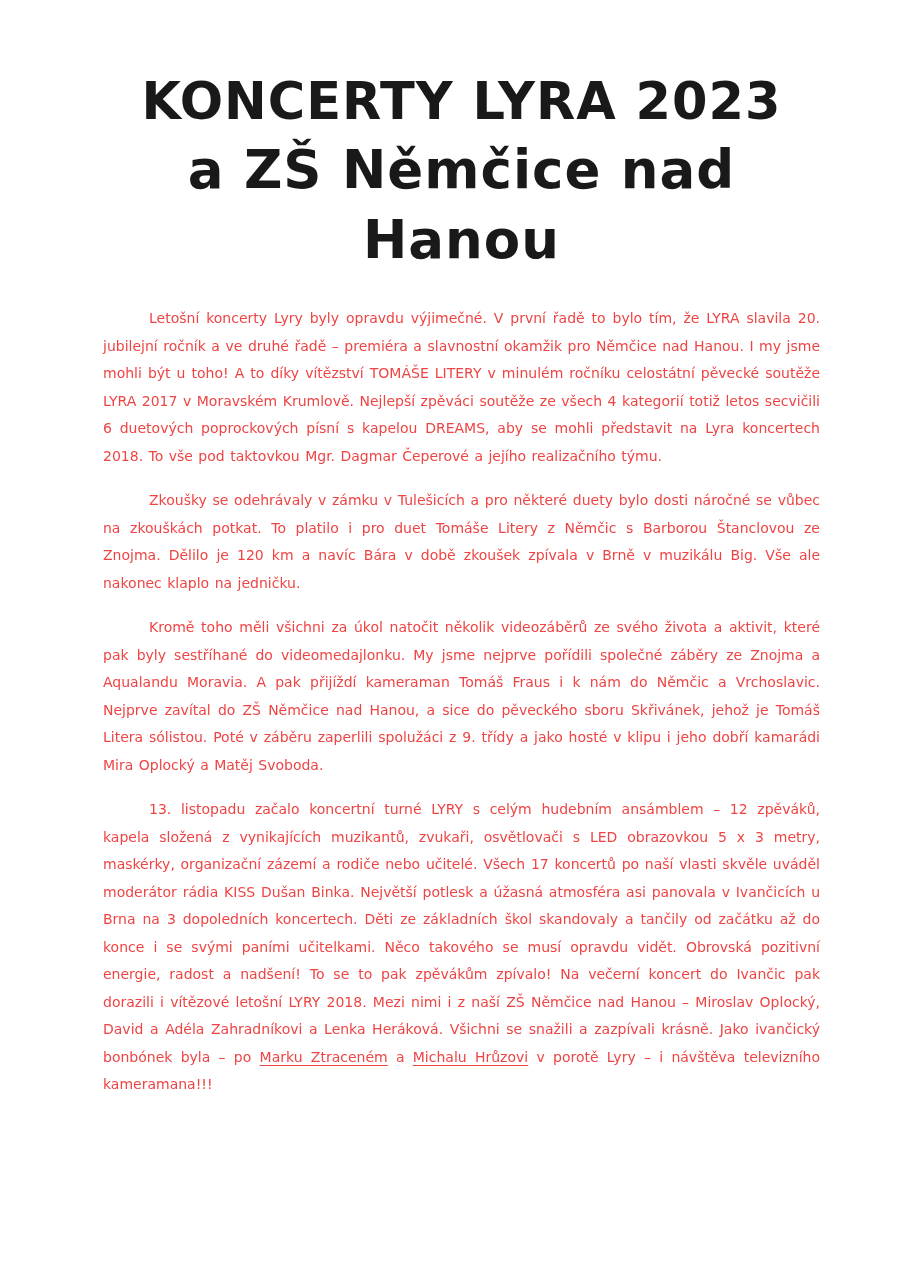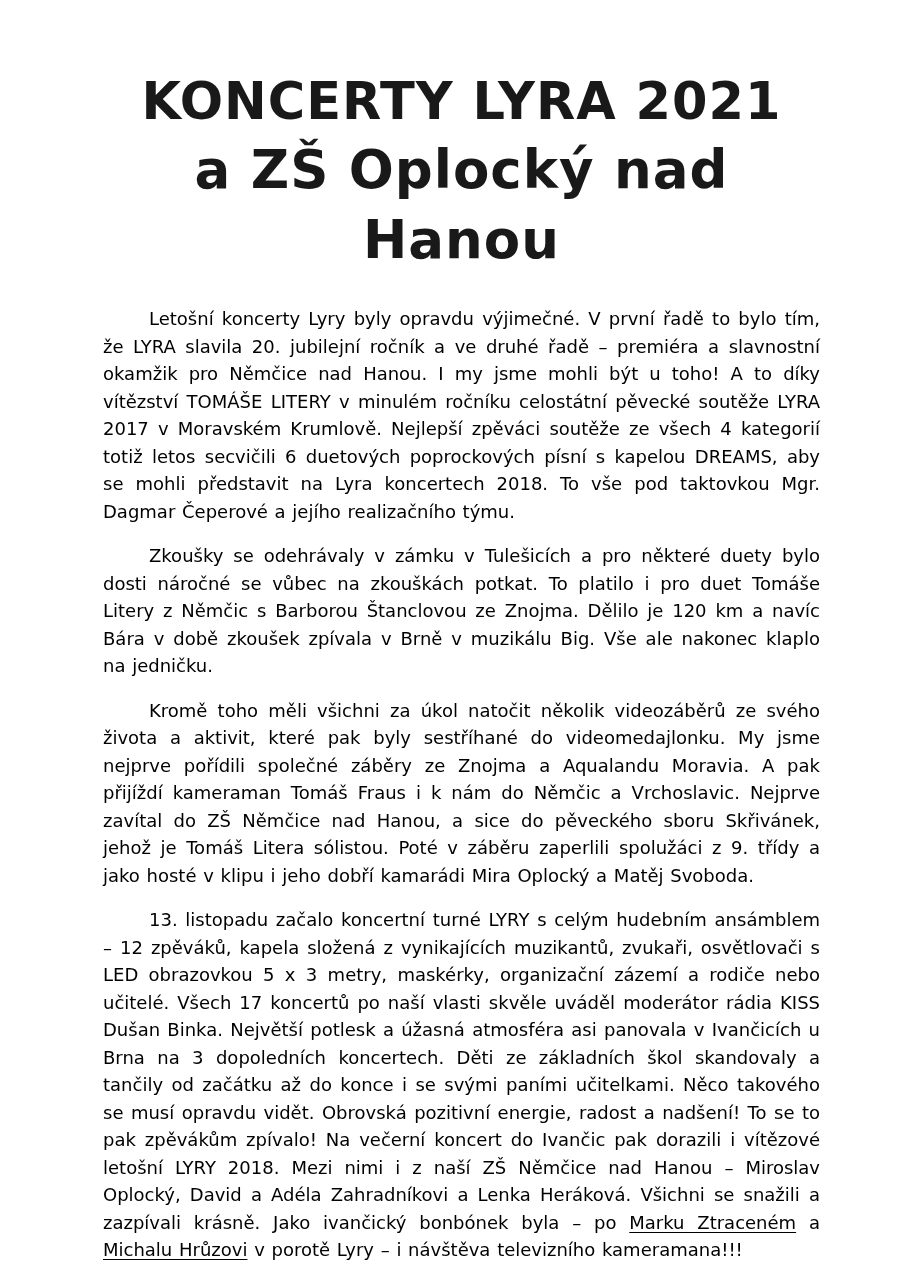--- a/index.html
+++ b/index.html
@@ -61,7 +61,7 @@
   <div class="content">
 
     <h1 class="doc-title">
-      <span class="t-line t-line-1">KONCERTY LYRA 2021</span>
+      <span class="t-line t-line-1">KONCERTY LYRA 2023</span>
       <span class="t-line t-line-2">a ZŠ Oplocký nad Hanou</span>
     </h1>
 

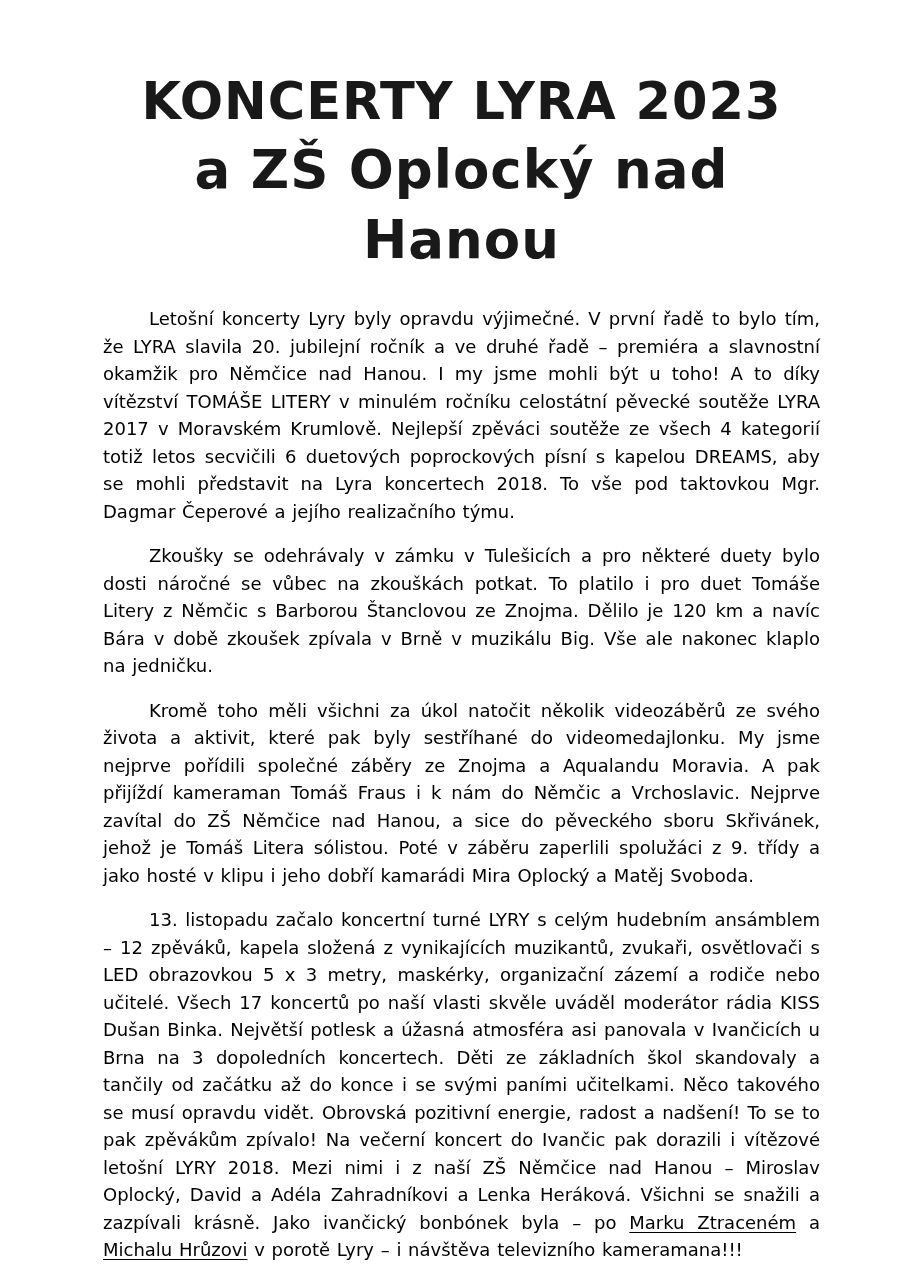--- a/index.html
+++ b/index.html
@@ -62,7 +62,7 @@
 
     <h1 class="doc-title">
       <span class="t-line t-line-1">KONCERTY LYRA 2023</span>
-      <span class="t-line t-line-2">a ZŠ Oplocký nad Hanou</span>
+      <span class="t-line t-line-2">a ZŠ Němčice nad Hanou</span>
     </h1>
 
     <p class="para">

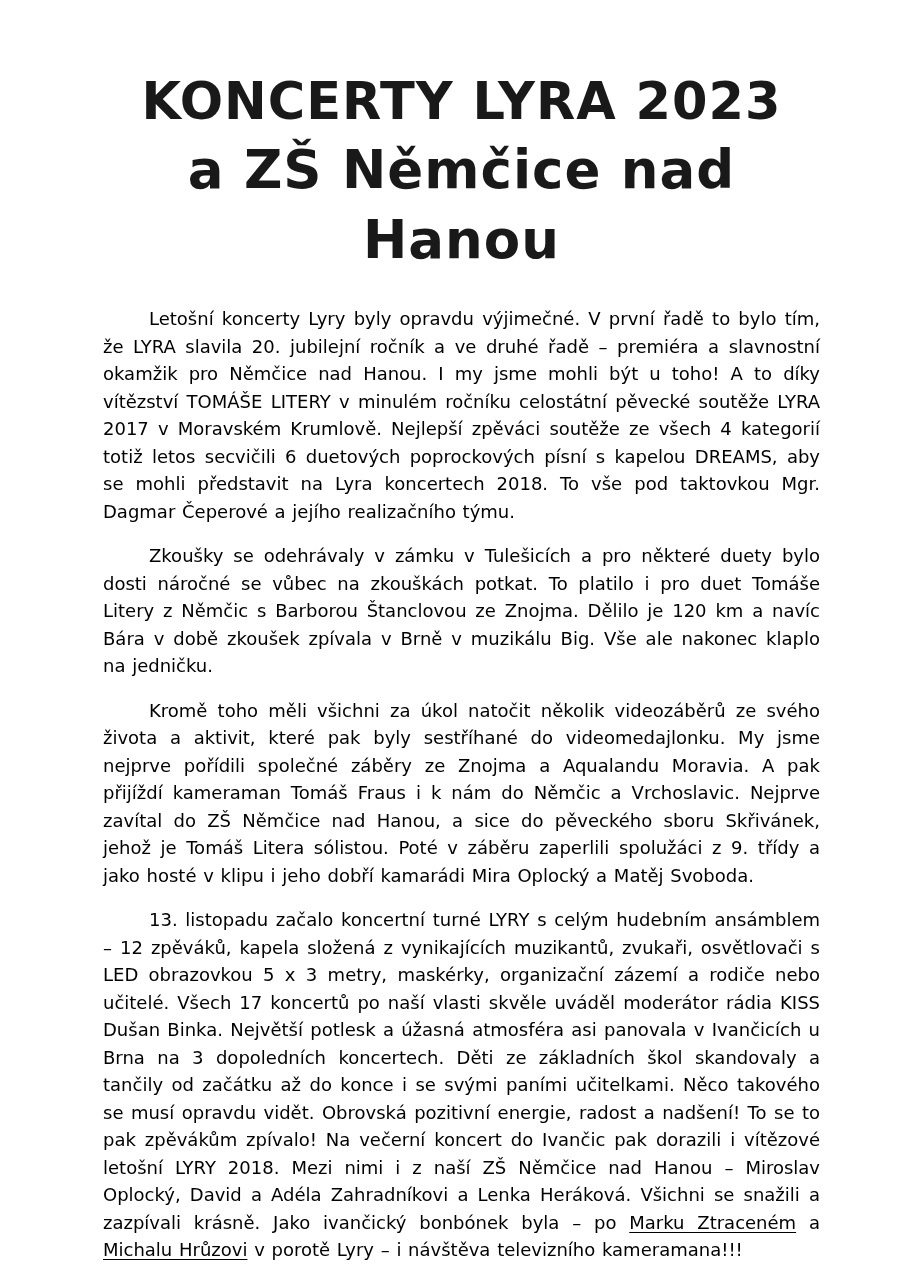--- a/index.html
+++ b/index.html
@@ -40,12 +40,12 @@
     line-height: 1.32;
   }
   .para {
-    font-size: 18px;
+    font-size: 14px;
     line-height: 27.5px;
     text-align: justify;
     text-indent: 46px;
     margin: 0 0 17px 0;
-    color: #000000;
+    color: #ef4444;
     word-spacing: 1px;
   }
   .underline {

